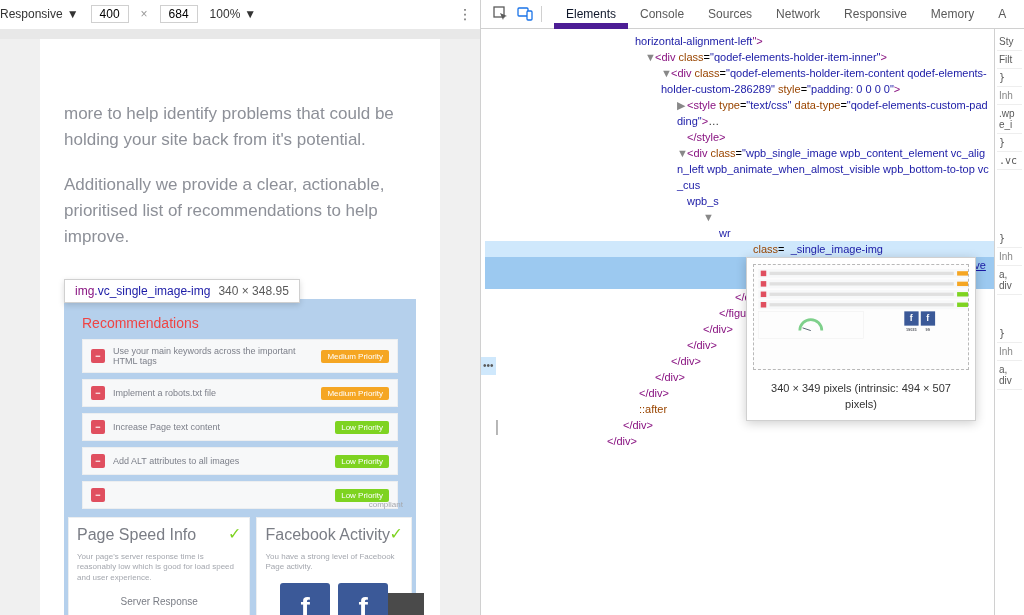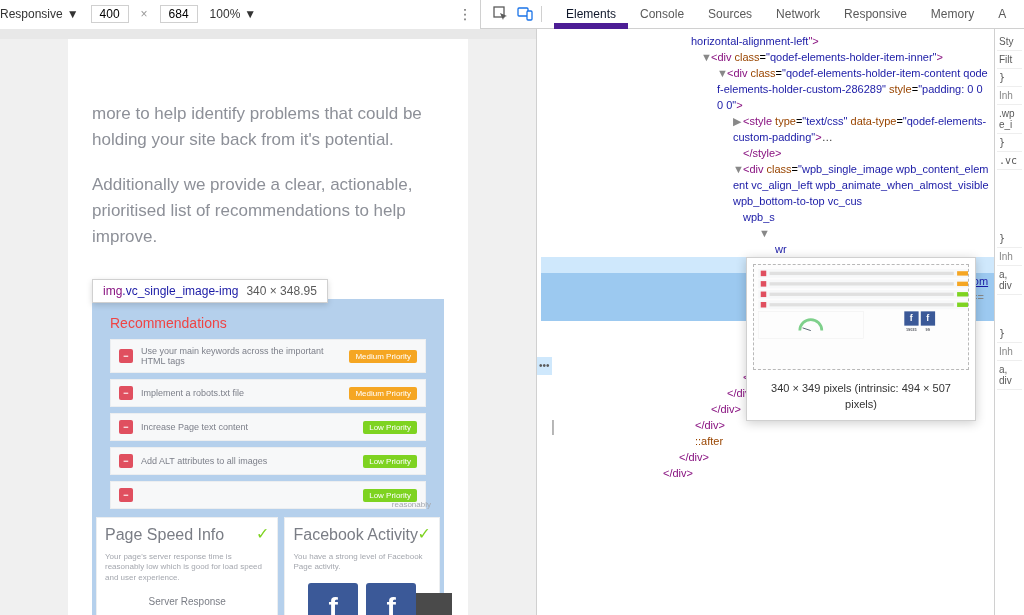--- a/index.html
+++ b/index.html
@@ -18,7 +18,7 @@
 .devtools-bar .tab.active{color:#0f172a;border-bottom:6px solid #4c1d95}
 
 .main{display:flex;height:586px}
-.viewport-area{width:536px;background:#f0f0f0;position:relative;display:flex;justify-content:center}
+.viewport-area{width:480px;background:#f0f0f0;position:relative;display:flex;justify-content:center}
 .viewport-ruler{position:absolute;top:0;left:0;right:0;height:10px;background:#e8e8e8}
 .page-frame{width:400px;background:#fff;margin-top:10px;position:relative;overflow:hidden}
 .page-content{padding:0 24px;color:#7c7f89;font-family:"Segoe UI",sans-serif}

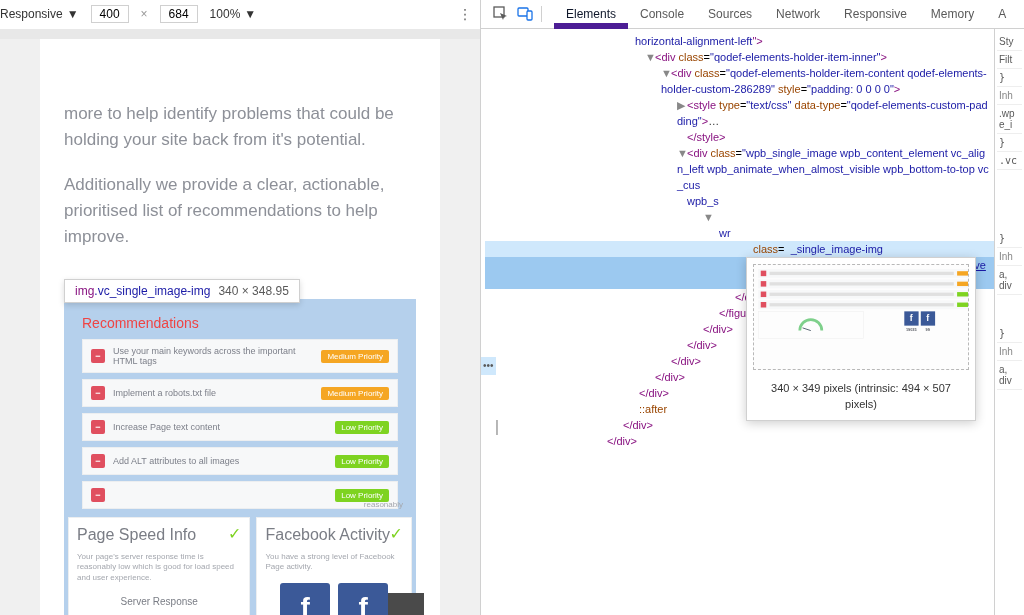--- a/index.html
+++ b/index.html
@@ -204,7 +204,7 @@
             </div>
             <div class="fb-card">
               <span class="check">✓</span>
-              <span style="position:absolute;top:-18px;right:8px;font-size:8px;color:#a4a7ae">reasonably</span>
+              <span style="position:absolute;top:-18px;right:8px;font-size:8px;color:#a4a7ae">compliant</span>
               <div class="title">Facebook Activity</div>
               <div class="desc">You have a strong level of Facebook Page activity.</div>
               <div class="fb-stats">

